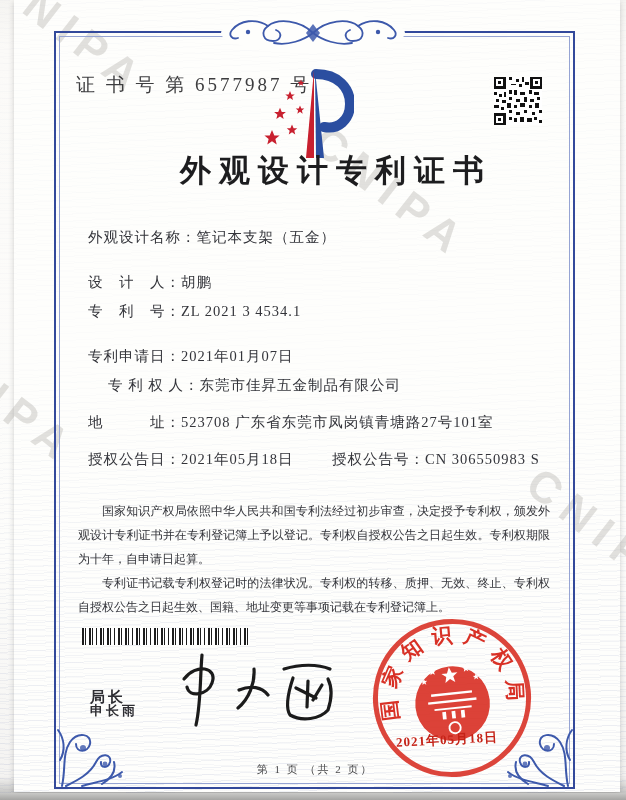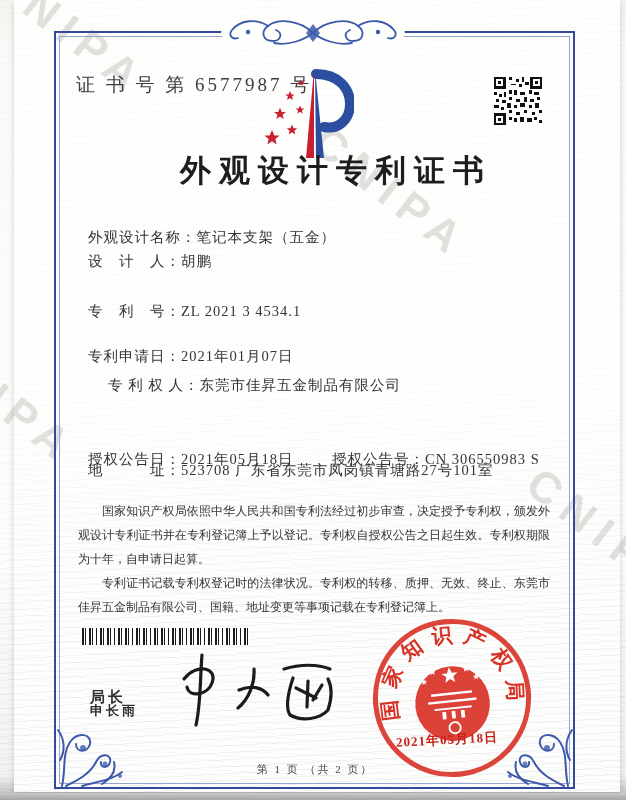--- a/index.html
+++ b/index.html
@@ -196,7 +196,7 @@
   <div class="field-row" style="top:228px;">
     <span class="lbl">外观设计名称：</span><span>笔记本支架（五金）</span>
   </div>
-  <div class="field-row" style="top:252px;text-align:right;">
+  <div class="field-row" style="top:273px;text-align:right;">
     <span class="lbl">设　计　人：</span><span>胡鹏</span>
   </div>
   <div class="field-row" style="top:302px;">

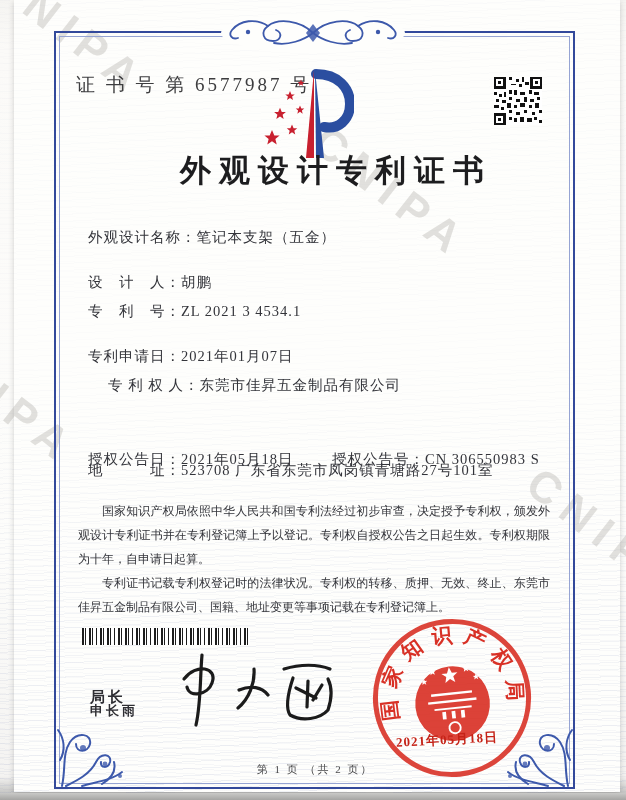--- a/index.html
+++ b/index.html
@@ -208,7 +208,7 @@
   <div class="field-row" style="top:376px;margin-left:20px;">
     <span class="lbl">专 利 权 人：</span><span>东莞市佳昇五金制品有限公司</span>
   </div>
-  <div class="field-row" style="top:413px;margin-top:48px;">
+  <div class="field-row" style="top:413px;">
     <span class="lbl">地　　　址：</span><span>523708 广东省东莞市凤岗镇青塘路27号101室</span>
   </div>
   <div class="field-row" style="top:450px; width:462px;">

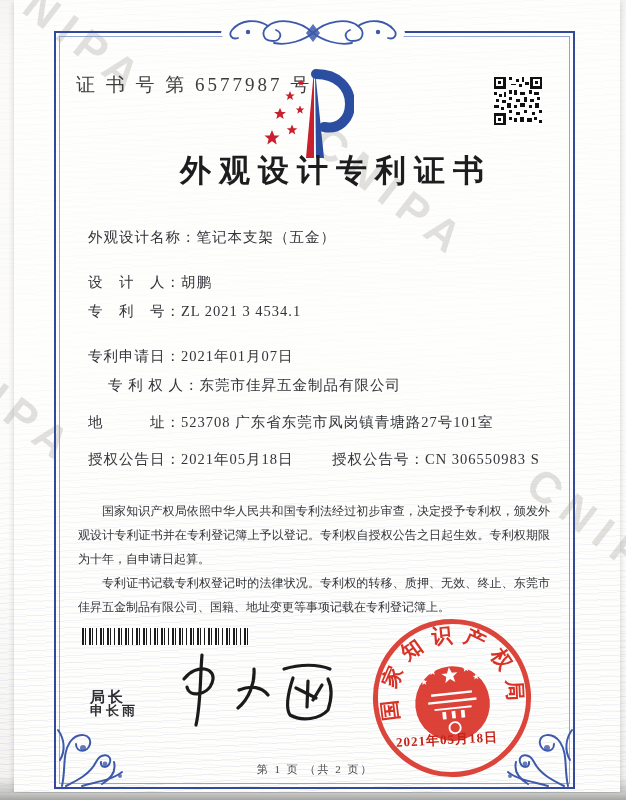--- a/index.html
+++ b/index.html
@@ -220,7 +220,7 @@
 
   <div class="paras">
     <p>国家知识产权局依照中华人民共和国专利法经过初步审查，决定授予专利权，颁发外观设计专利证书并在专利登记簿上予以登记。专利权自授权公告之日起生效。专利权期限为十年，自申请日起算。</p>
-    <p>专利证书记载专利权登记时的法律状况。专利权的转移、质押、无效、终止、东莞市佳昇五金制品有限公司、国籍、地址变更等事项记载在专利登记簿上。</p>
+    <p>专利证书记载专利权登记时的法律状况。专利权的转移、质押、无效、终止、专利权自授权公告之日起生效、国籍、地址变更等事项记载在专利登记簿上。</p>
   </div>
 
   <div class="barcode"></div>

